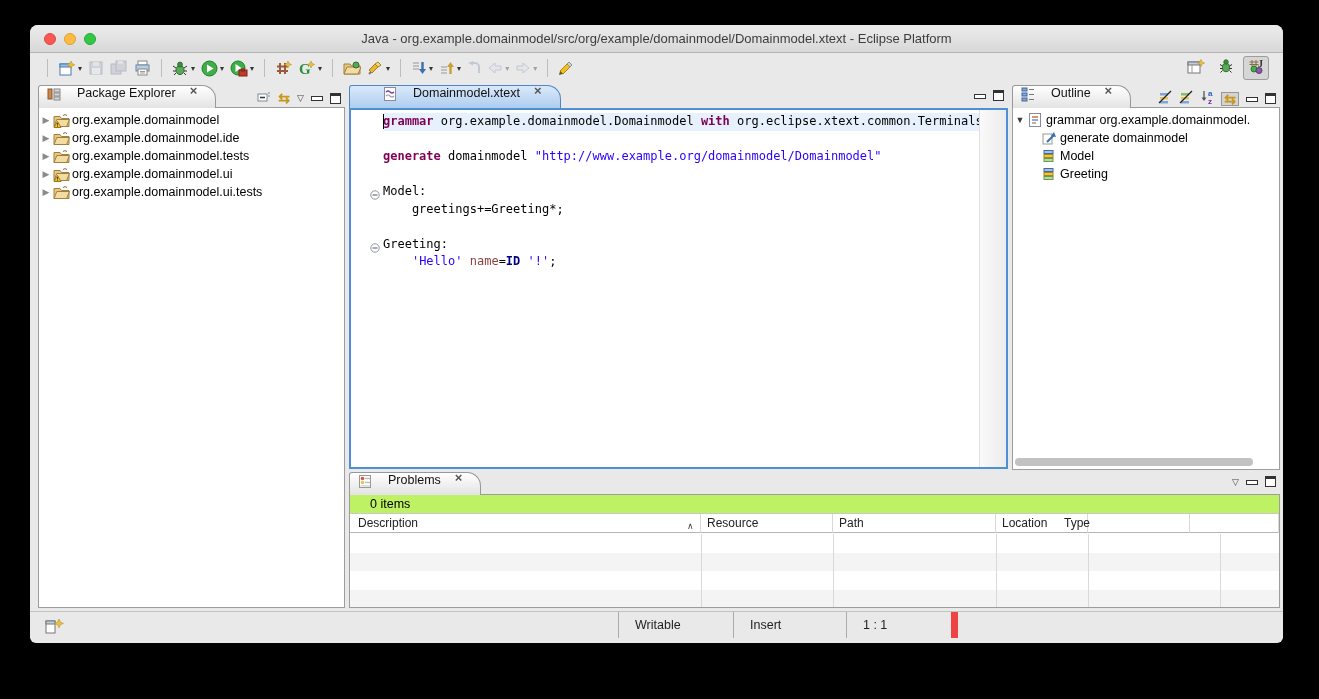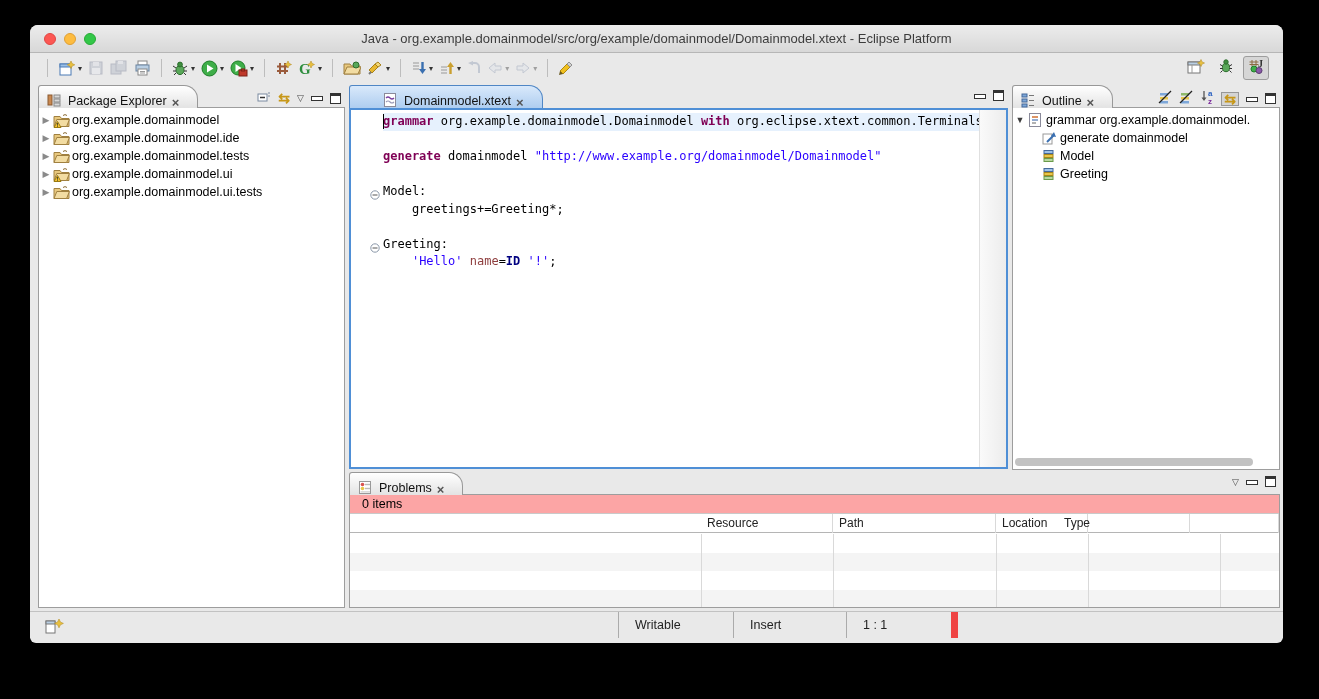--- a/index.html
+++ b/index.html
@@ -39,7 +39,7 @@
   .panel { position:absolute; }
   .tabrow { position:relative; height:23px; }
   .tabrow-line { position:absolute; left:0; right:0; bottom:0; height:1px; background:#9d9d9d; }
-  .vtab { position:relative; display:inline-flex; align-items:flex-end; gap:5px; height:23px;
+  .vtab { position:relative; display:inline-flex; align-items:flex-start; gap:14px; height:23px;
           padding:0 18px 0 7px; background:linear-gradient(#ffffff,#e3e3e3);
           border:1px solid #989898; border-bottom:none; border-radius:3px 14px 0 0;
           font-size:12.5px; color:#111; z-index:2; }

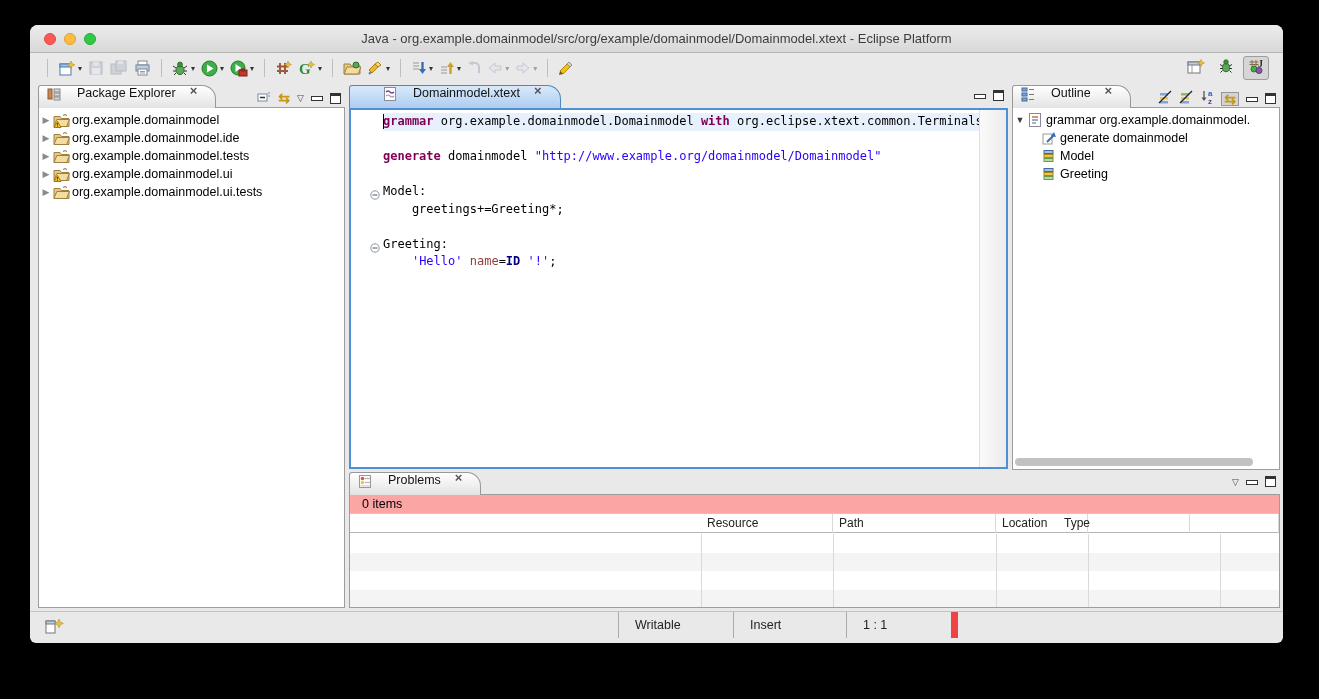--- a/index.html
+++ b/index.html
@@ -83,8 +83,8 @@
                     border-left:1px solid #e0e0e0; }
 
   
-  .items-label { height:19px; line-height:19px; font-size:12.5px; padding-left:12px;
-                 border-bottom:1px solid #c9c9c9; background:#fca5a5; }
+  .items-label { height:19px; line-height:19px; font-size:12.5px; padding-left:20px;
+                 border-bottom:1px solid #c9c9c9; background:#bef264; }
   .tablehead { position:relative; height:19px; border-bottom:1px solid #b5b5b5; background:#fff;
                font-size:12px; color:#222; }
   .th { position:absolute; top:0; height:19px; line-height:19px; padding-left:4px;

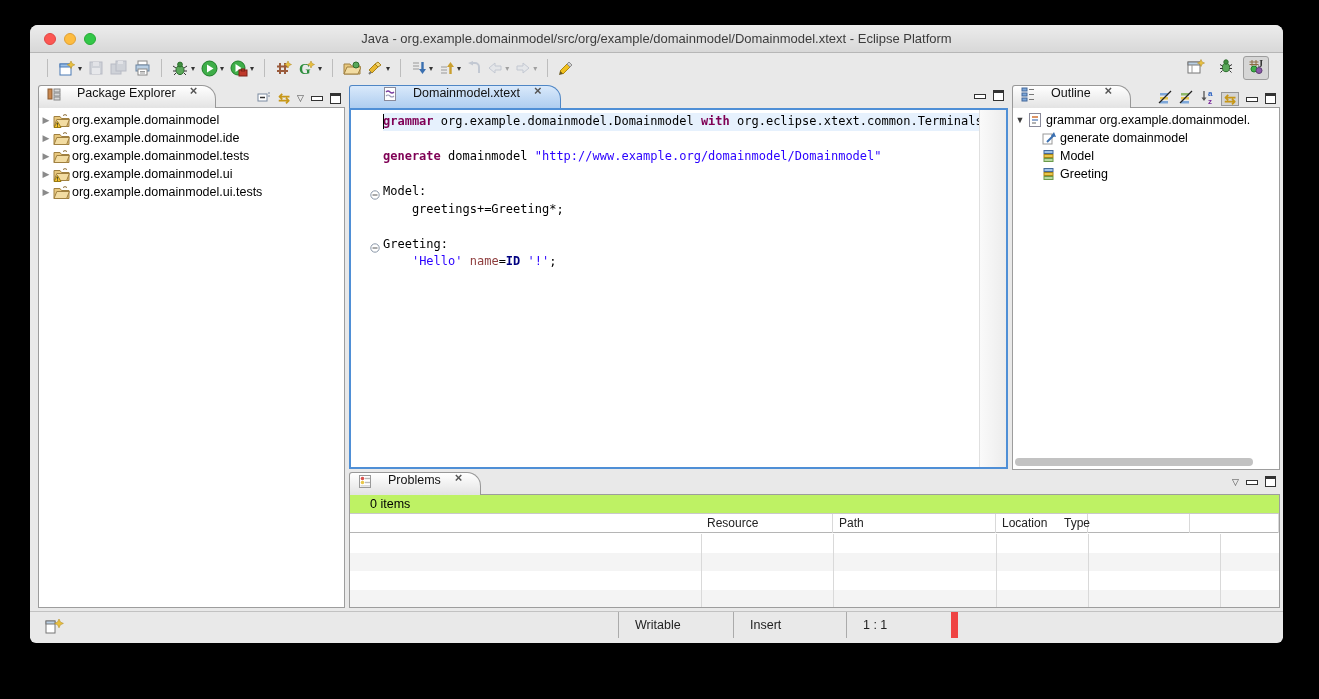--- a/index.html
+++ b/index.html
@@ -601,6 +601,7 @@
     <div class="panelbody">
       <div class="items-label">0 items</div>
       <div class="tablehead" id="problems-head">
+          <div class="th" style="left:0px;width:351px;padding-left:8px">Description<span class="sortmark" style="left:337px">∧</span></div>
           <div class="th" style="left:351px;width:132px;padding-left:6px">Resource</div>
           <div class="th" style="left:483px;width:163px;padding-left:6px">Path</div>
           <div class="th" style="left:646px;width:92px;padding-left:6px">Location</div>

